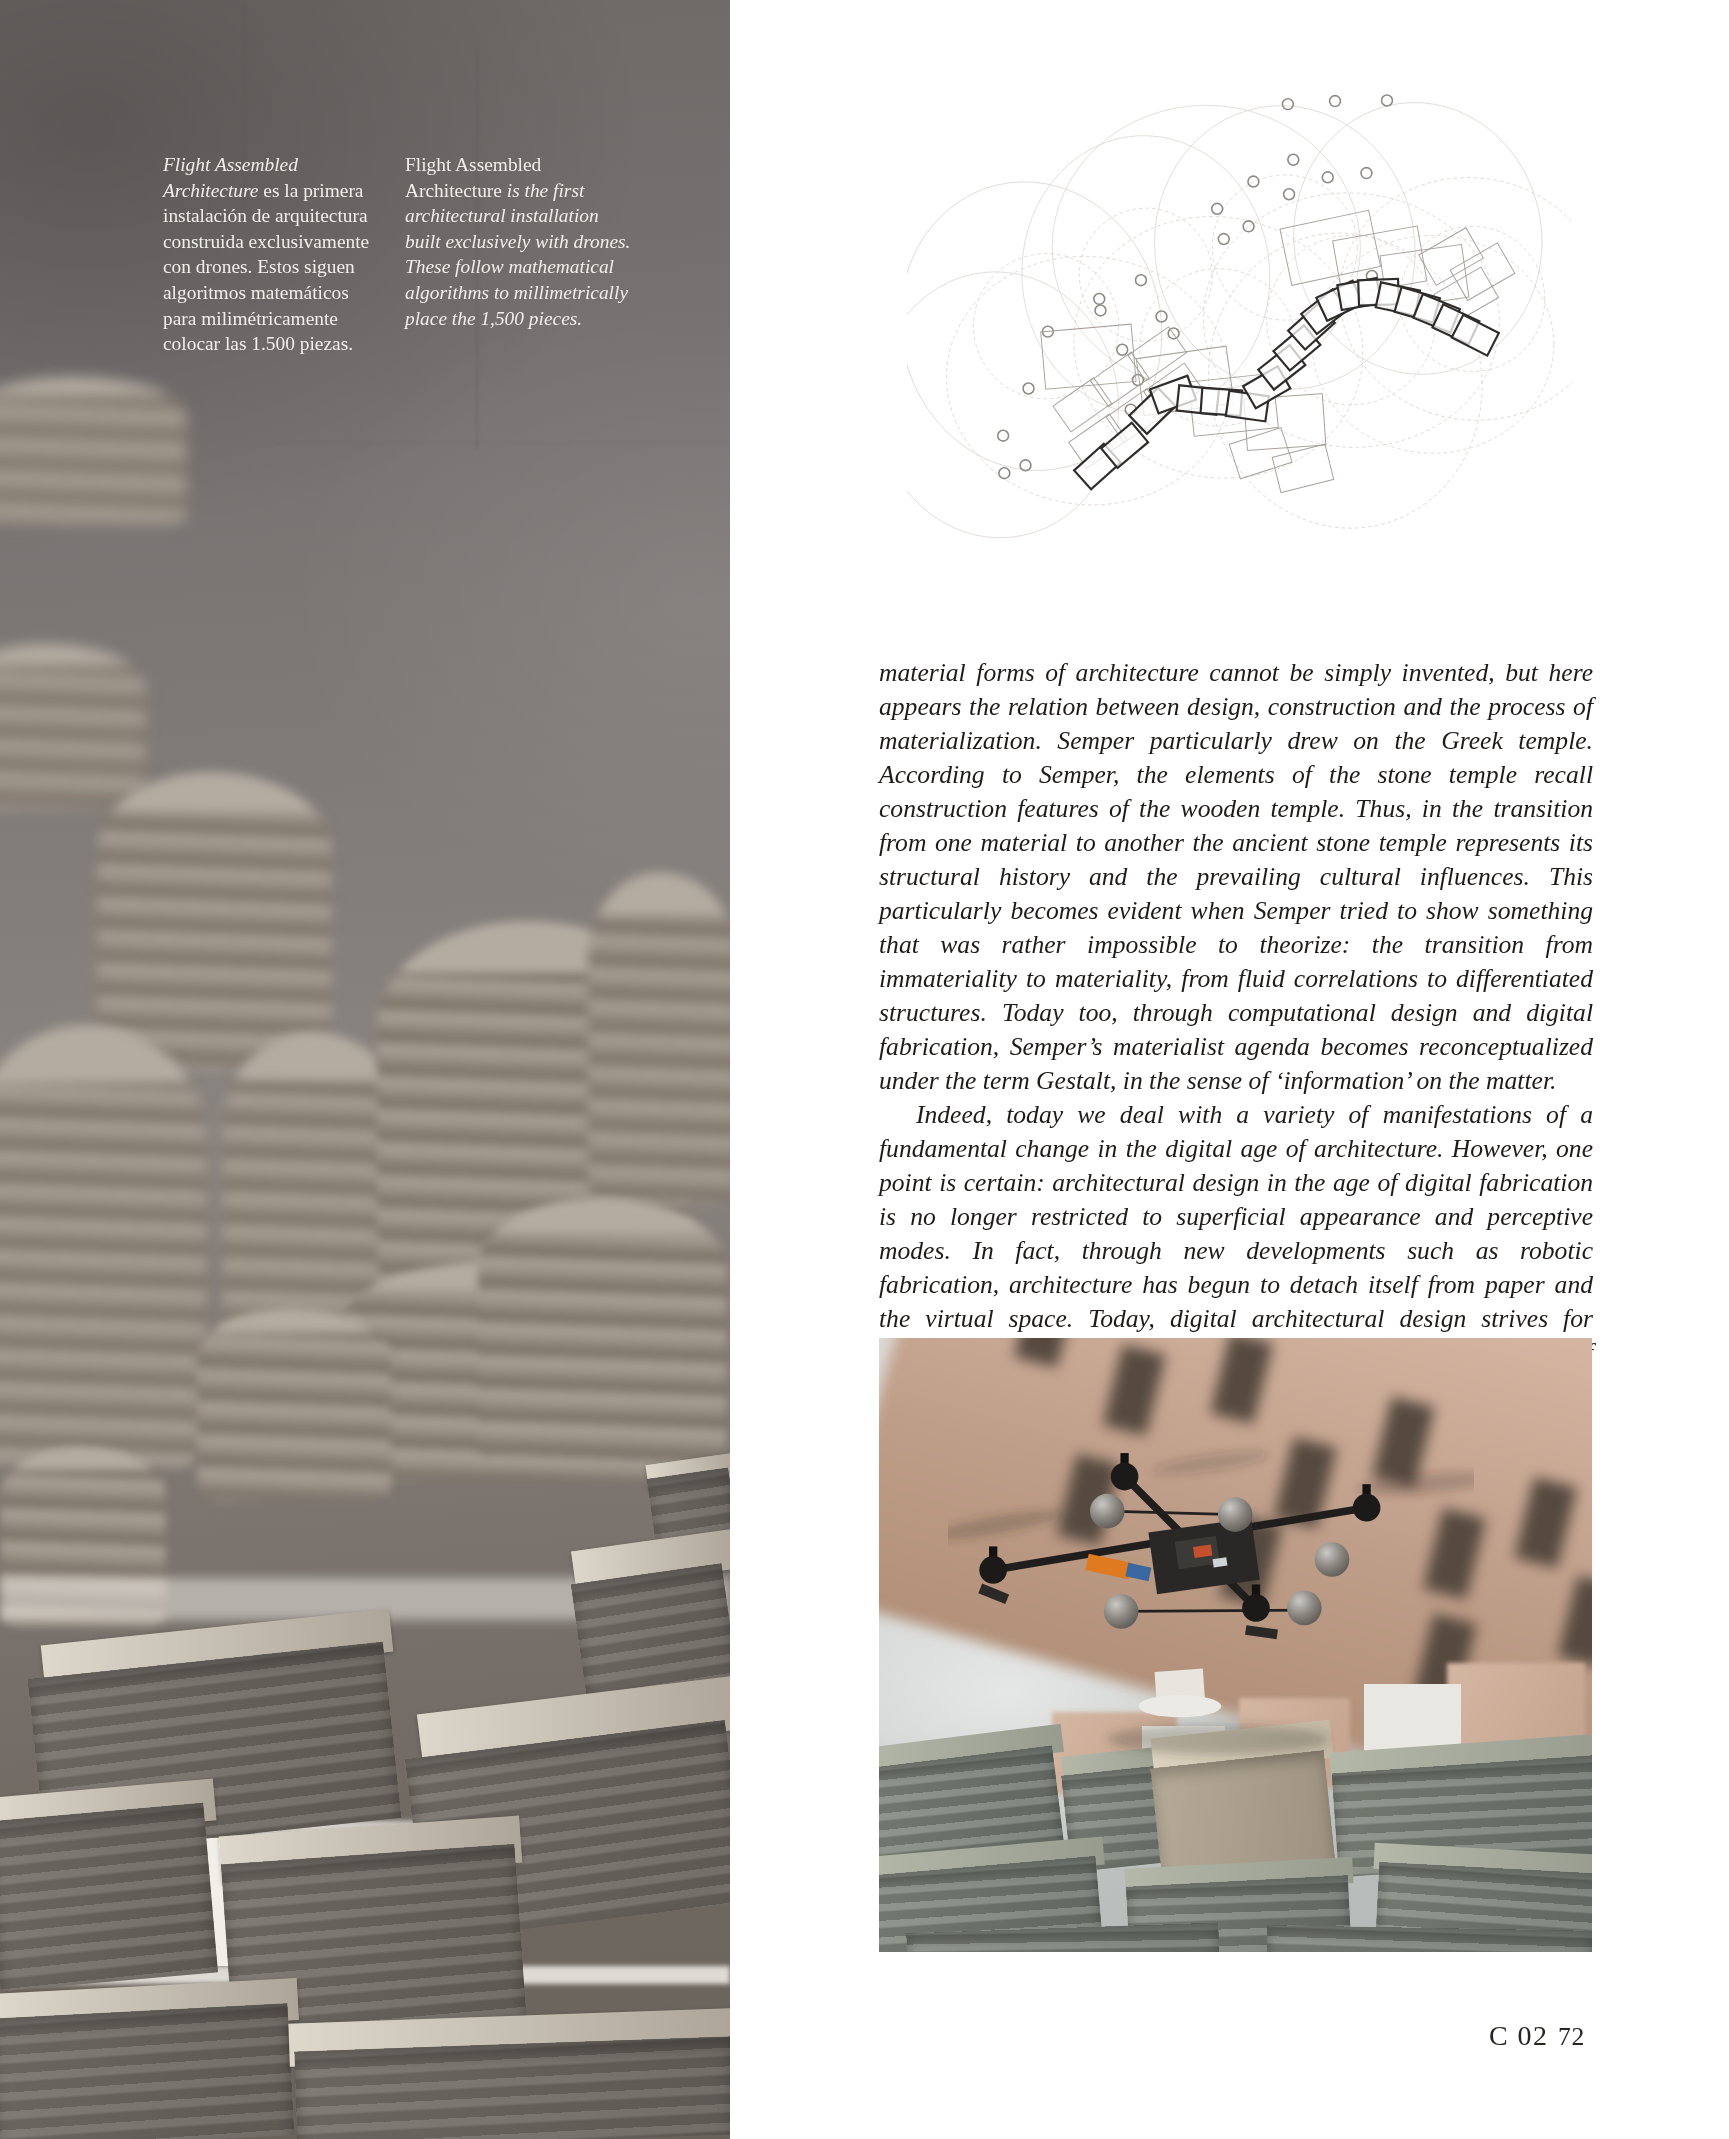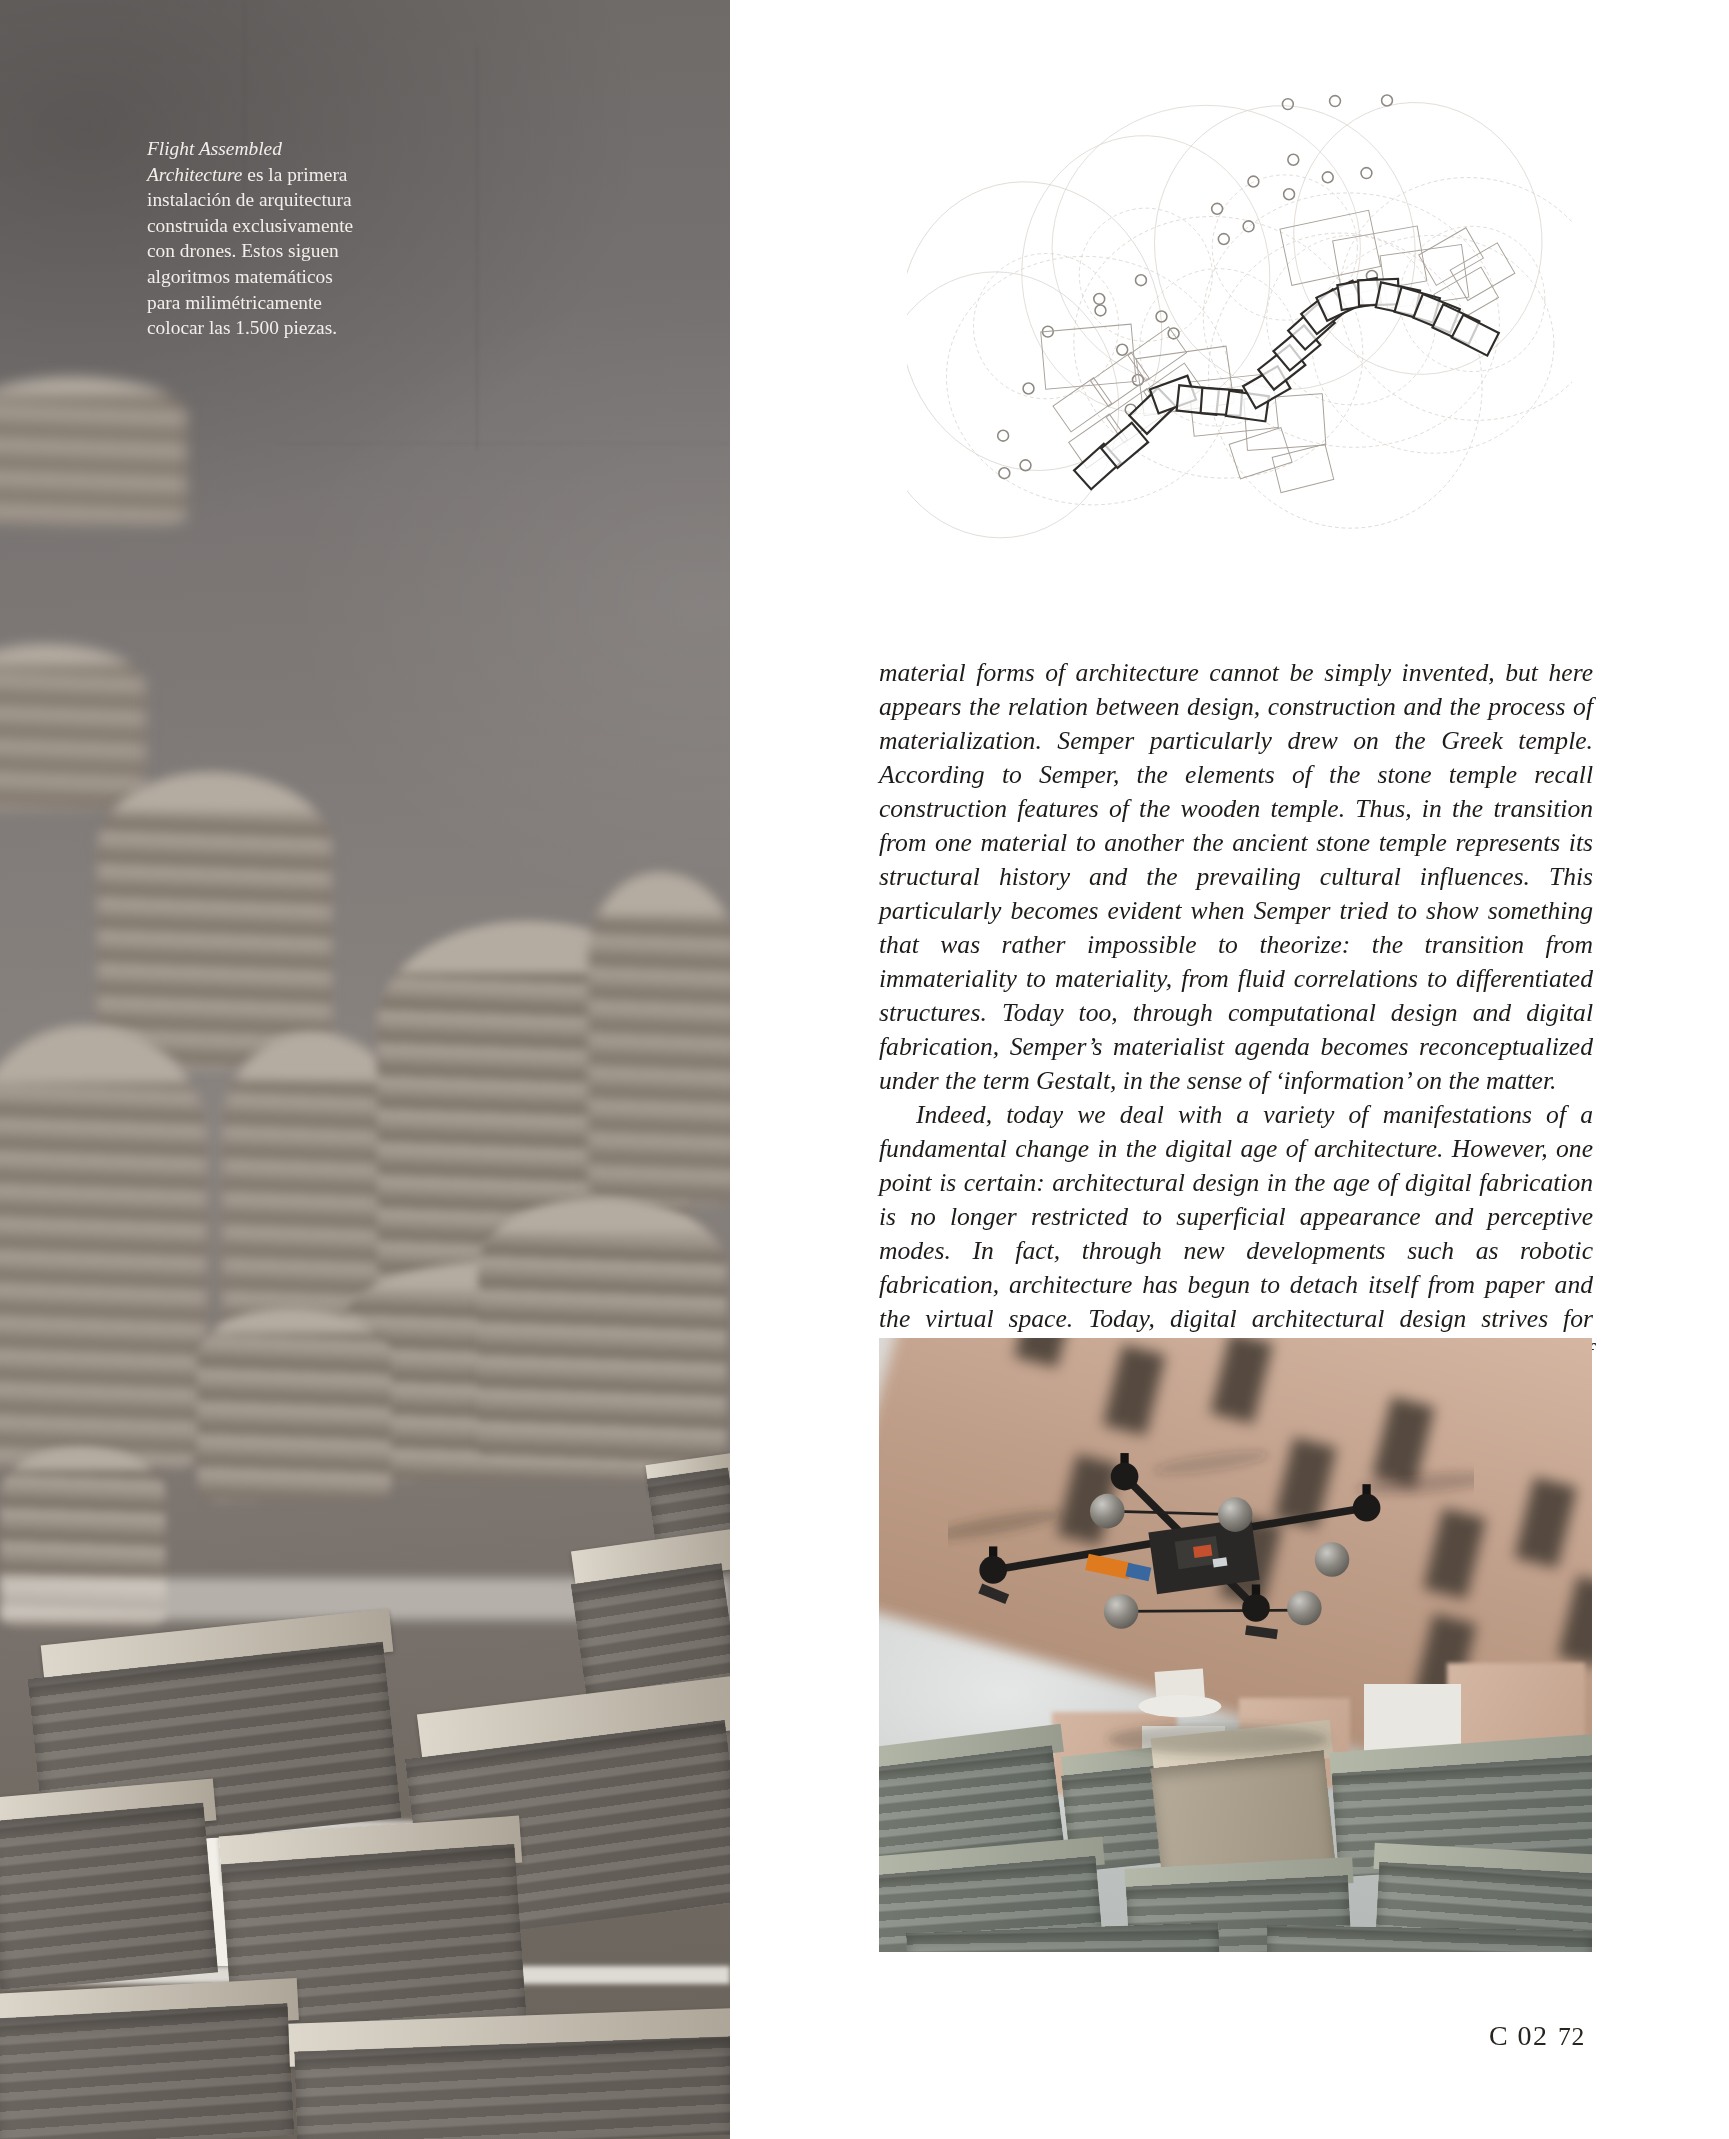--- a/index.html
+++ b/index.html
@@ -26,7 +26,7 @@
     box-shadow:inset 0 9.7px 15.2px rgba(0,0,0,.28);}
 
   
-  .cap{position:absolute;width:228px;margin:0;color:#f1efeb;font-size:19.4px;line-height:25.6px;}
+  .cap{position:absolute;width:228px;margin:16px;color:#f1efeb;font-size:19.4px;line-height:25.6px;}
   .cap .rm{font-style:normal;}
   .cap i{font-style:italic;}
 

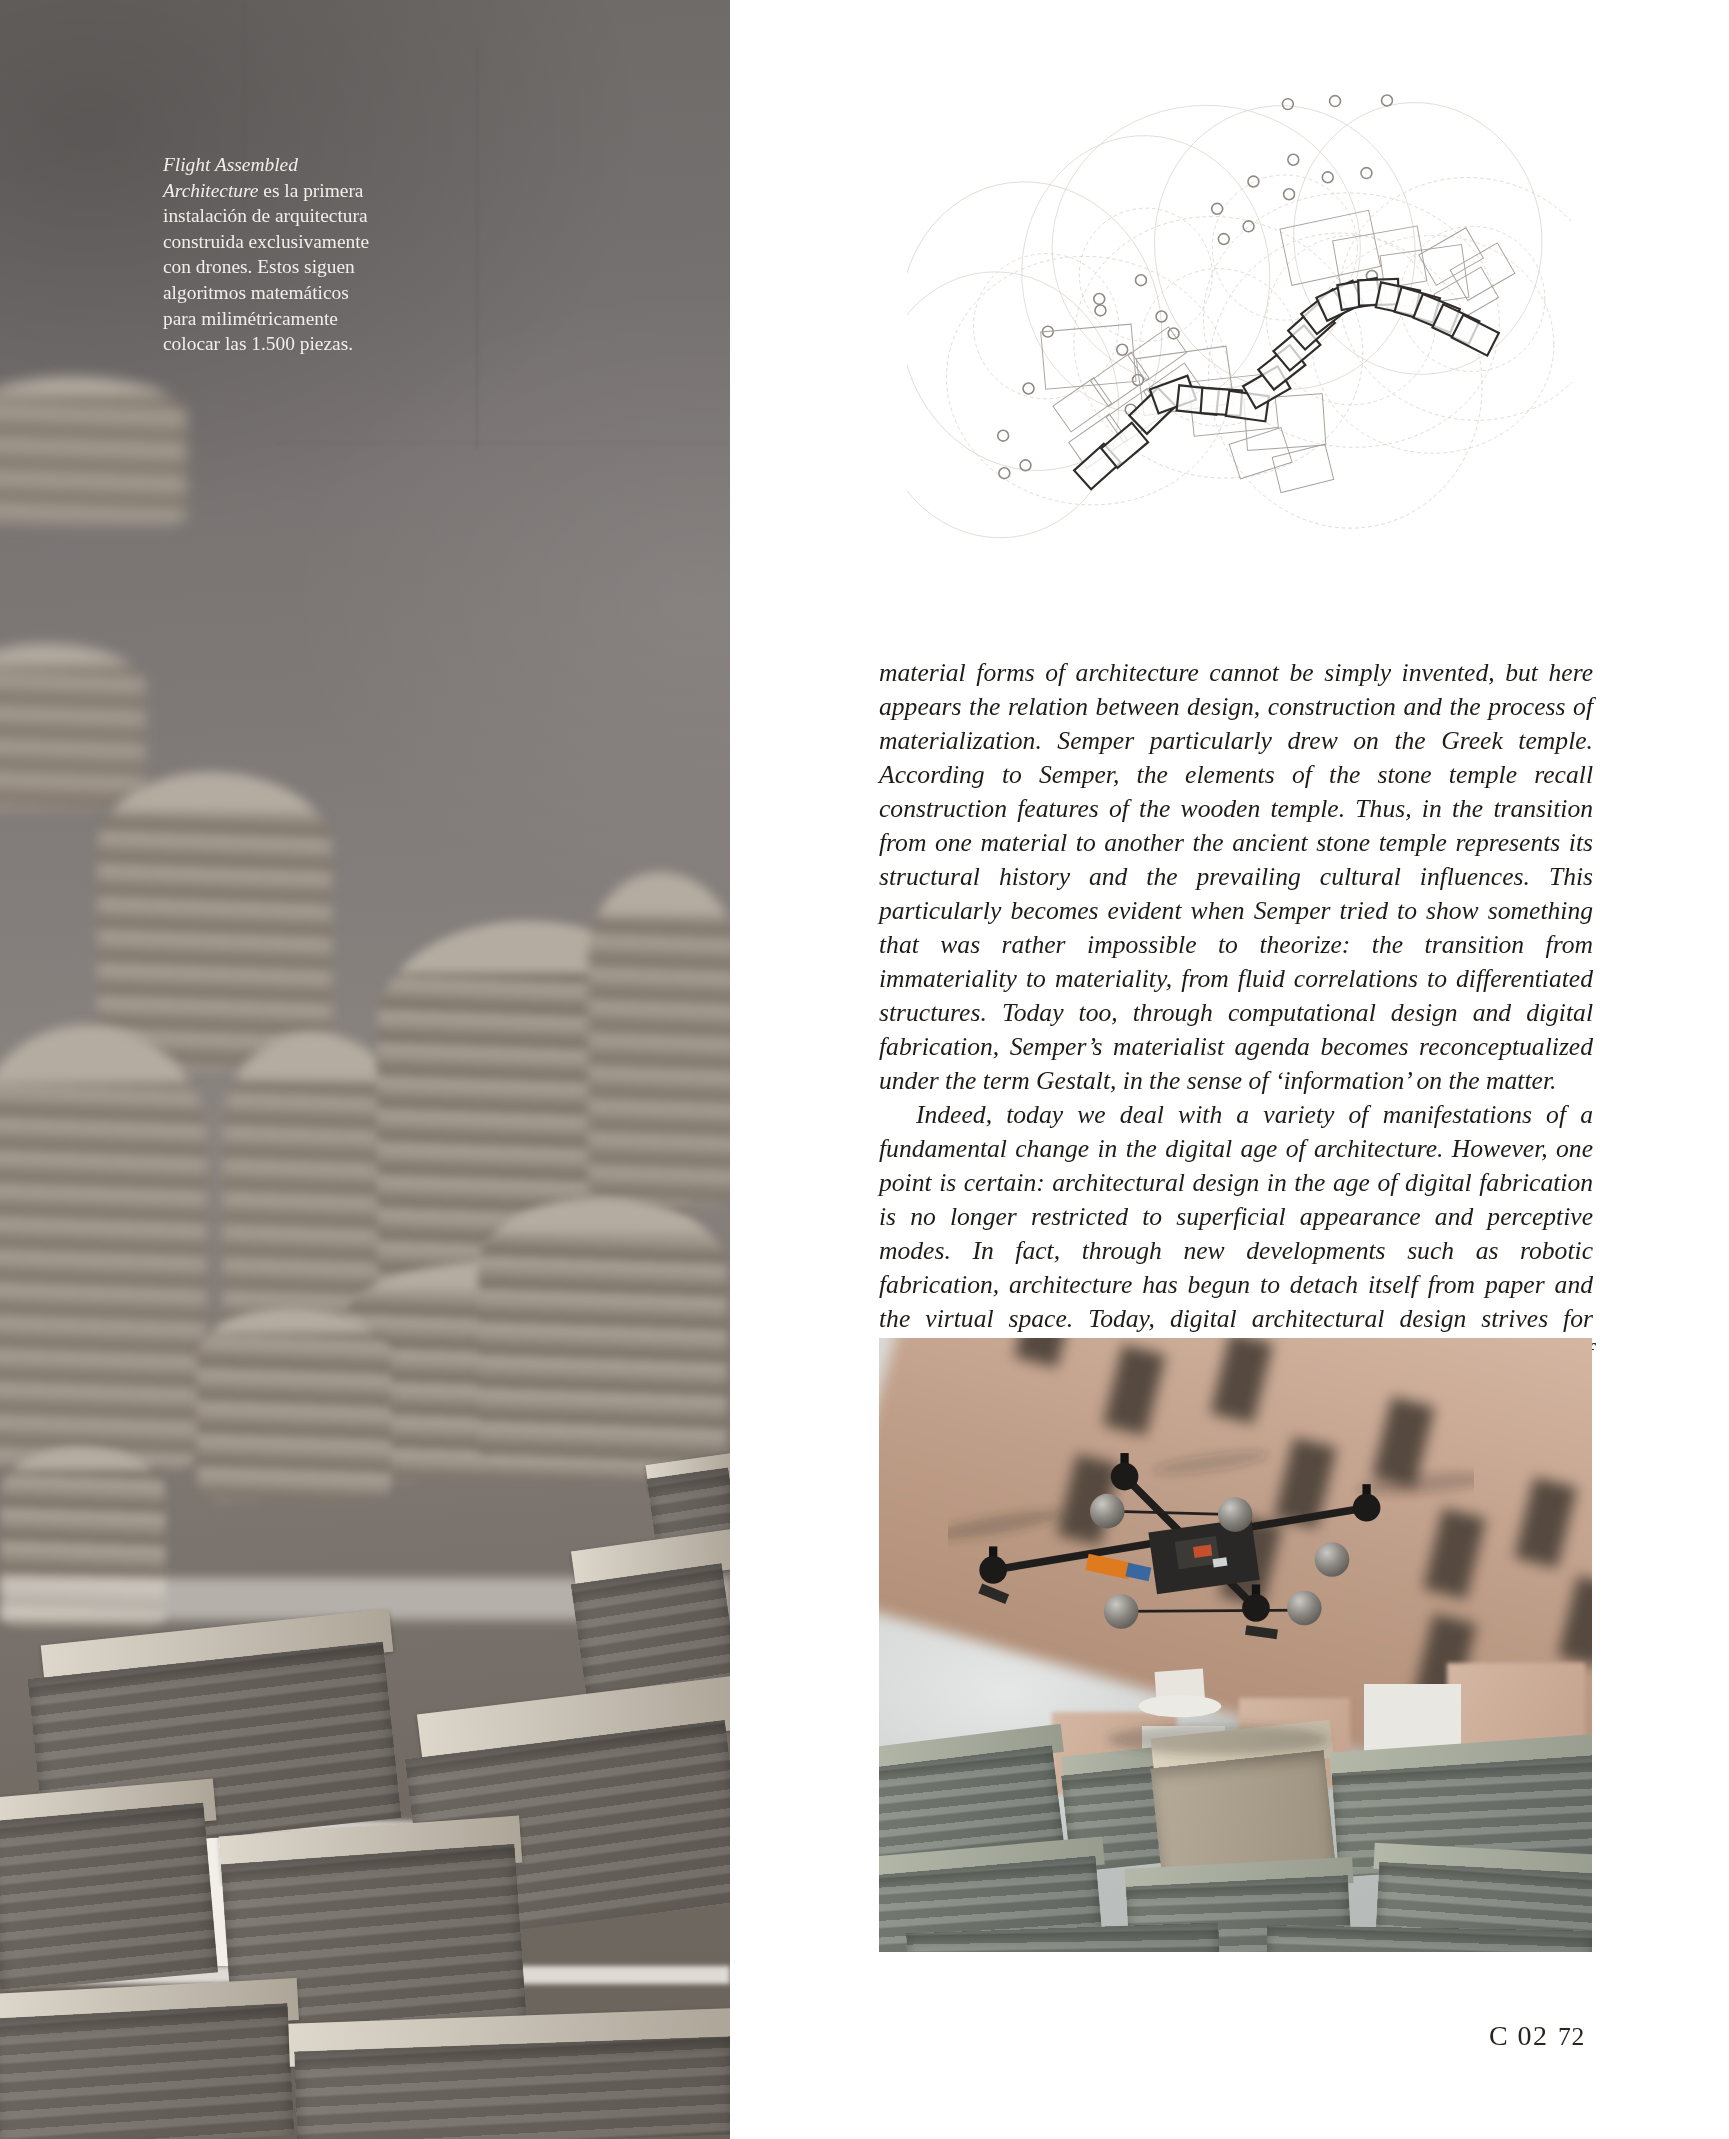--- a/index.html
+++ b/index.html
@@ -116,6 +116,7 @@
     <div class="fb-front" style="left:296px;top:2044px;width:436px;height:98px;transform:rotate(-2deg);"></div>
 
     <p class="cap" style="left:147px;top:136px;width:222px;"><i>Flight Assembled Architecture</i><span class="rm"> es la primera instalación de arquitectura construida exclusivamente con drones. Estos siguen algoritmos matemáticos para milimétricamente colocar las 1.500 piezas.</span></p>
+    <p class="cap" style="left:389px;top:136px;width:232px;"><span class="rm">Flight Assembled Architecture</span><i> is the first architectural installation built exclusively with drones. These follow mathematical algorithms to millimetrically place the 1,500 pieces.</i></p>
   </figure>
 
   <div class="diagram">

